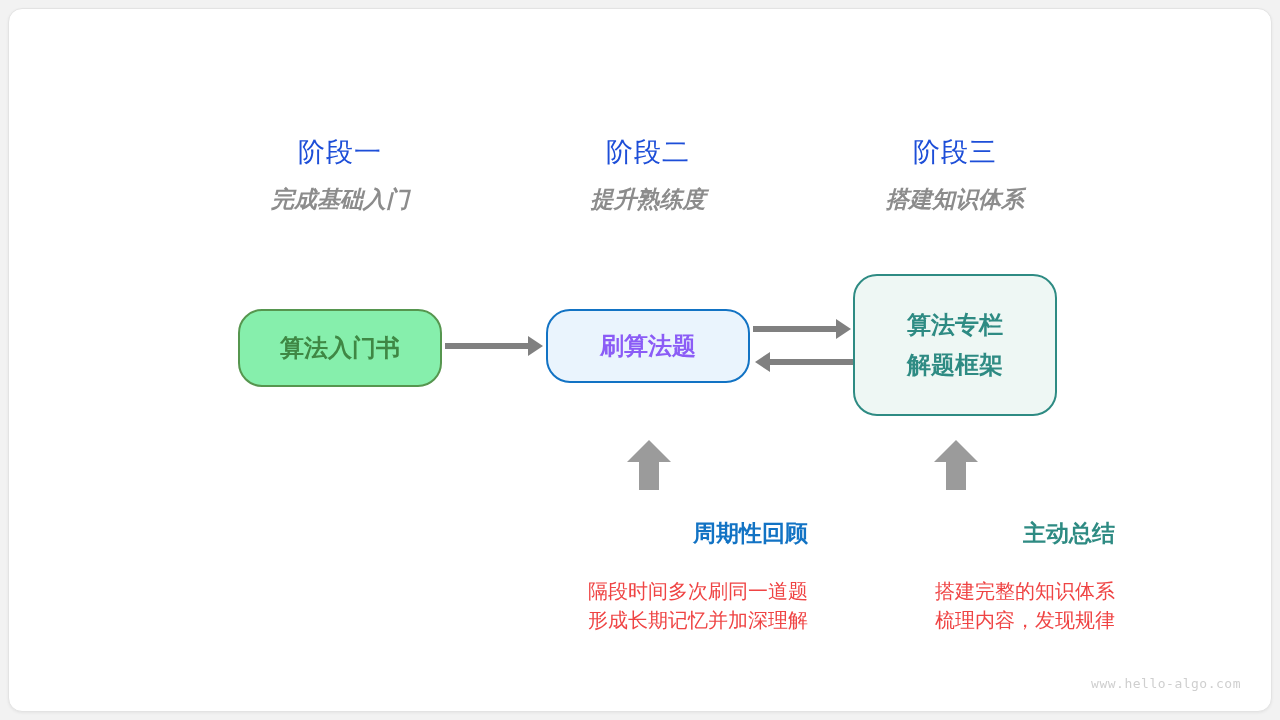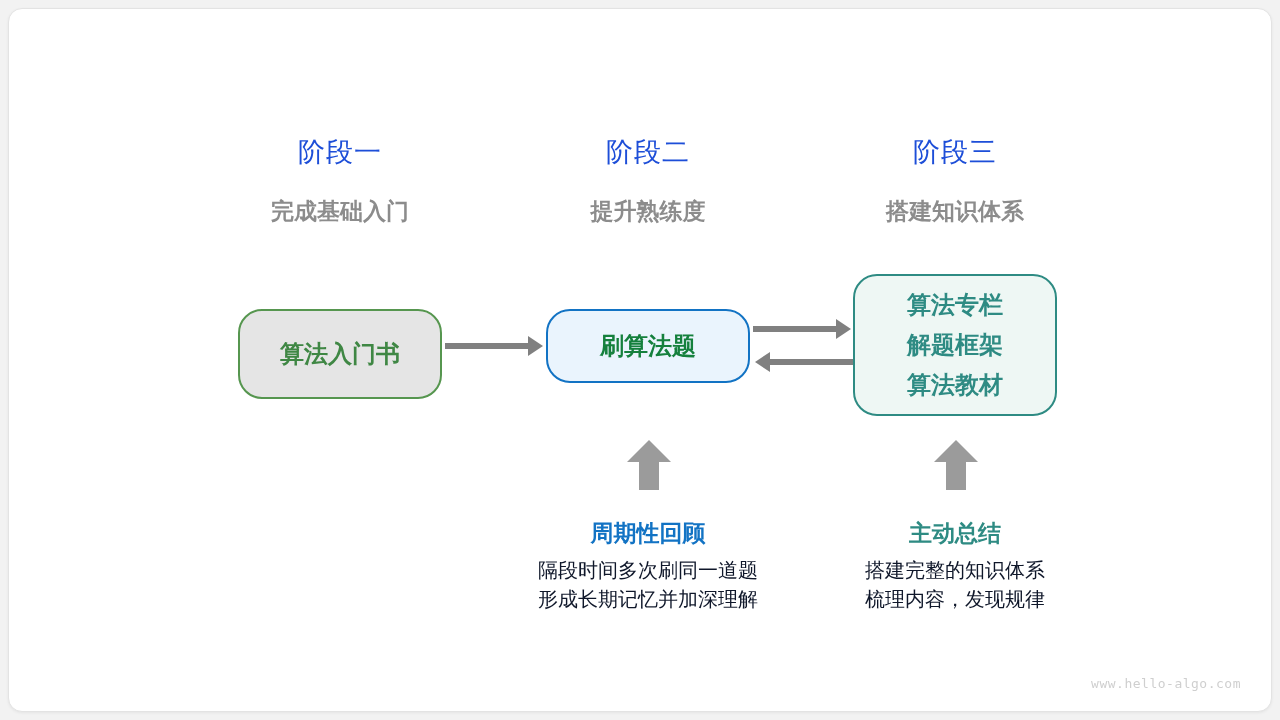--- a/index.html
+++ b/index.html
@@ -56,8 +56,9 @@
     font-weight: bold;
     color: #8c8c8c;
     line-height: 32px;
-    margin-top: 26px;
+    margin-top: 14px;
     white-space: nowrap;
+    font-style: italic;
   }
 
   #stage-1 { left: 201px; top: 126px; }

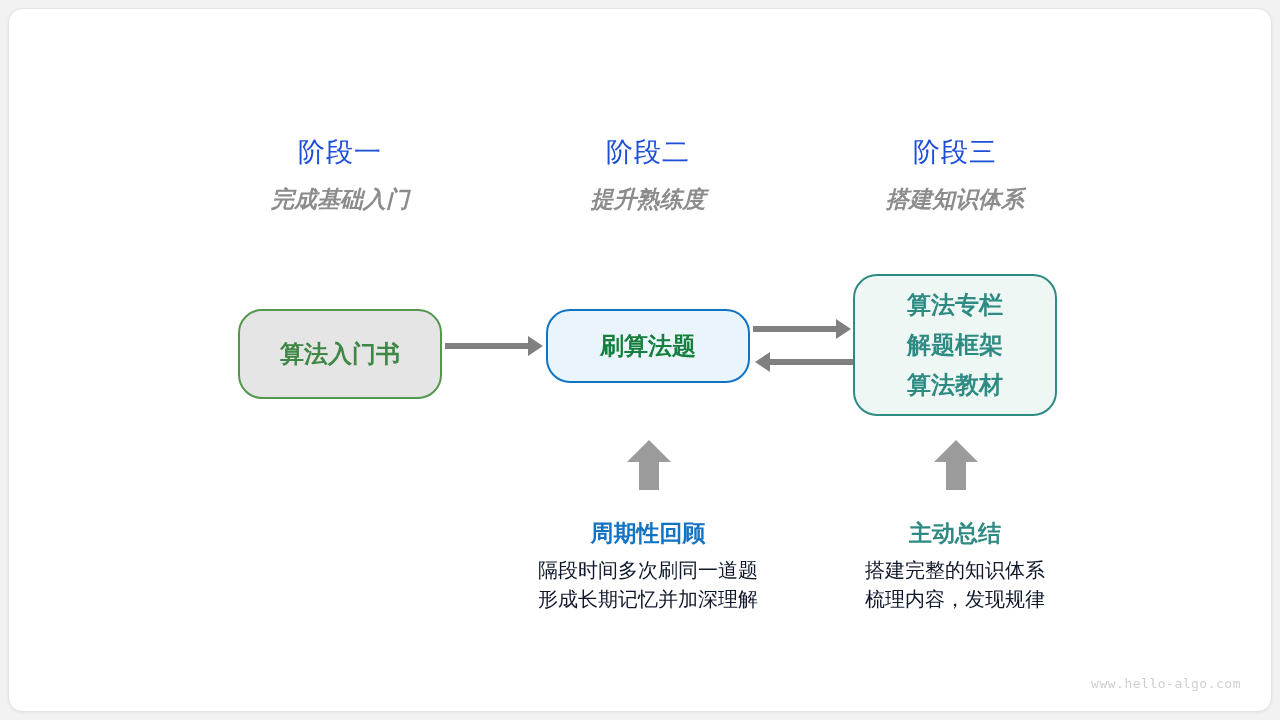--- a/index.html
+++ b/index.html
@@ -82,8 +82,8 @@
     left: 229px;
     top: 300px;
     width: 204px;
-    height: 90px;
-    background: #e5e5e5;
+    height: 78px;
+    background: #86efac;
     border: 2px solid #56964f;
     color: #3f8744;
     font-size: 24px;

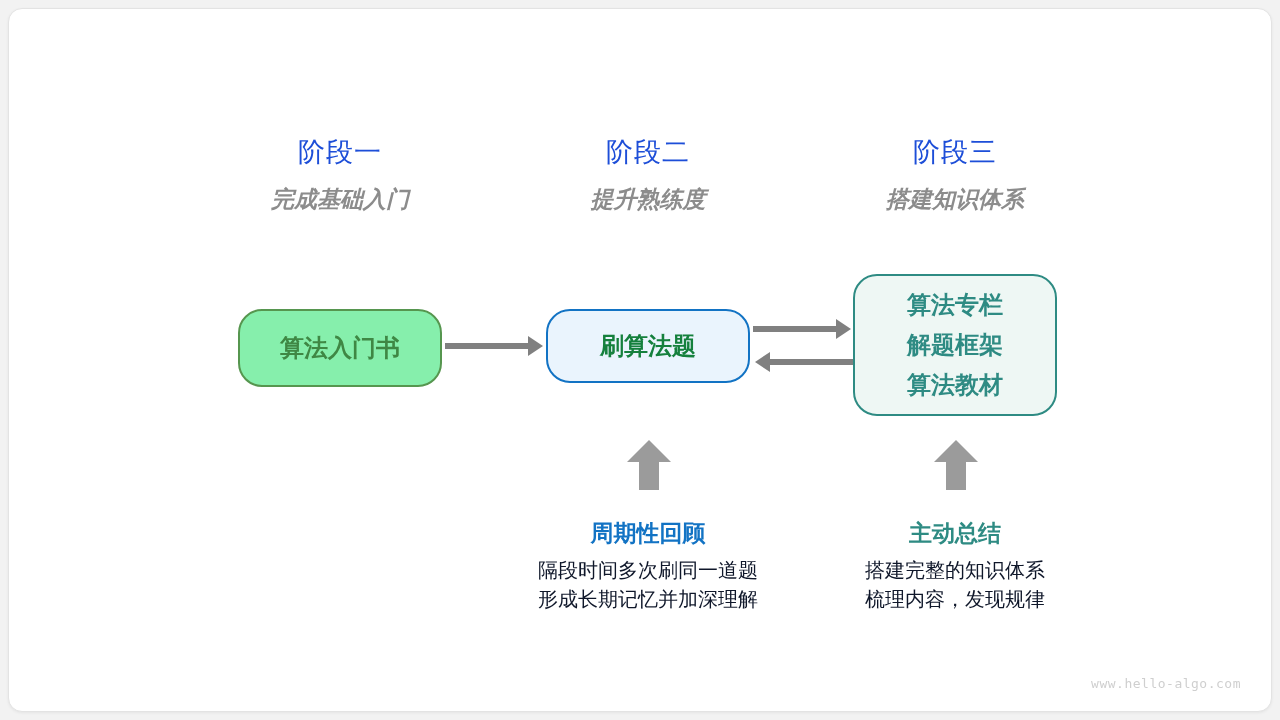--- a/index.html
+++ b/index.html
@@ -97,7 +97,7 @@
     height: 74px;
     background: #eaf4fd;
     border: 2px solid #1273c4;
-    color: #15803d;
+    color: #8b5cf6;
     font-size: 24px;
   }
 

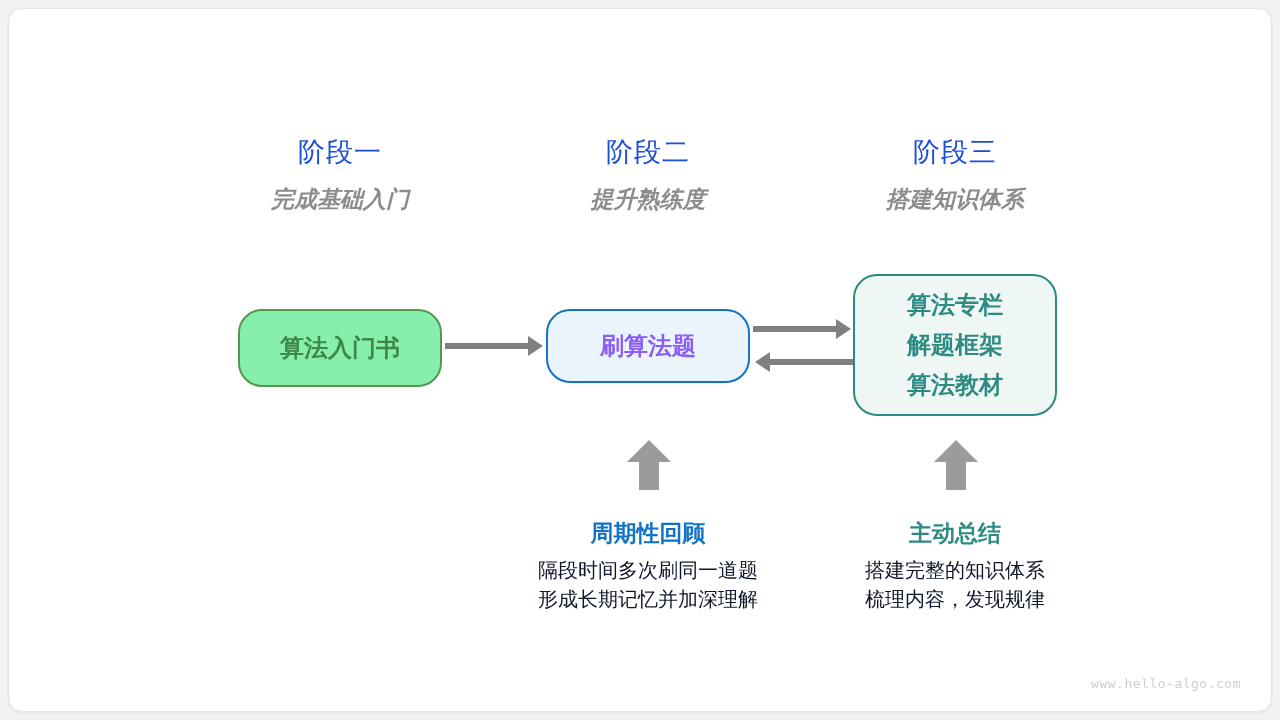--- a/index.html
+++ b/index.html
@@ -235,7 +235,6 @@
     <div class="node" id="node-system">
       <span class="line">算法专栏</span>
       <span class="line">解题框架</span>
-      <span class="line">算法教材</span>
     </div>
 
     <div class="h-arrow right" id="arrow-book-practice"></div>

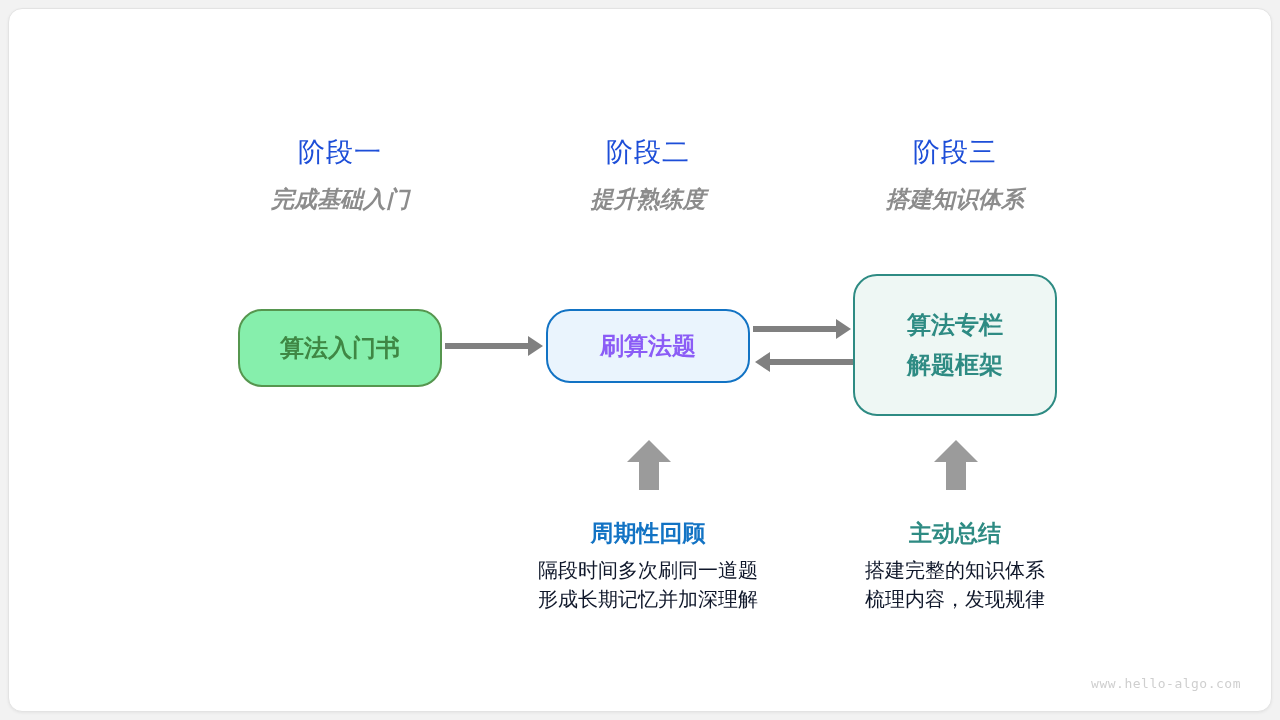--- a/index.html
+++ b/index.html
@@ -171,7 +171,7 @@
   .annotation {
     position: absolute;
     width: 320px;
-    text-align: center;
+    text-align: right;
   }
   .annotation-title {
     font-size: 23px;

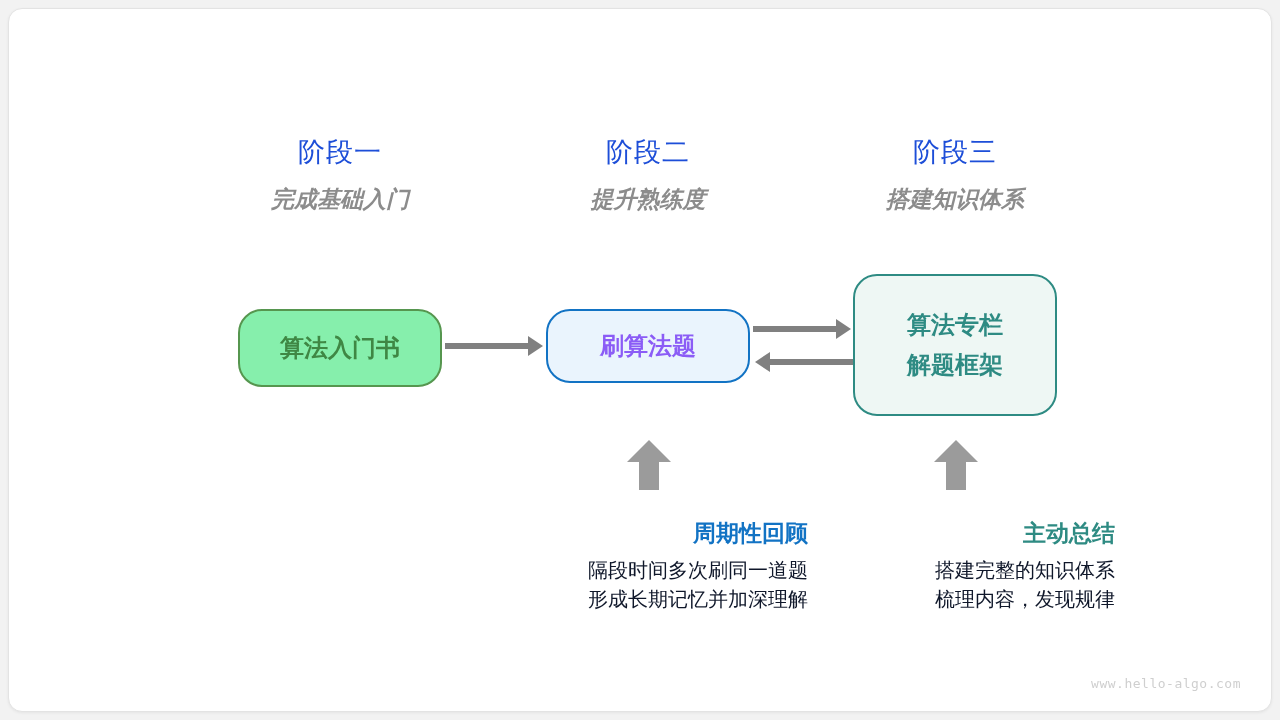--- a/index.html
+++ b/index.html
@@ -181,9 +181,9 @@
   }
   .annotation-desc {
     font-size: 20px;
-    color: #0f172a;
+    color: #ef4444;
     line-height: 29px;
-    margin-top: 8px;
+    margin-top: 29px;
   }
   .annotation-desc .line { display: block; white-space: nowrap; }
 

